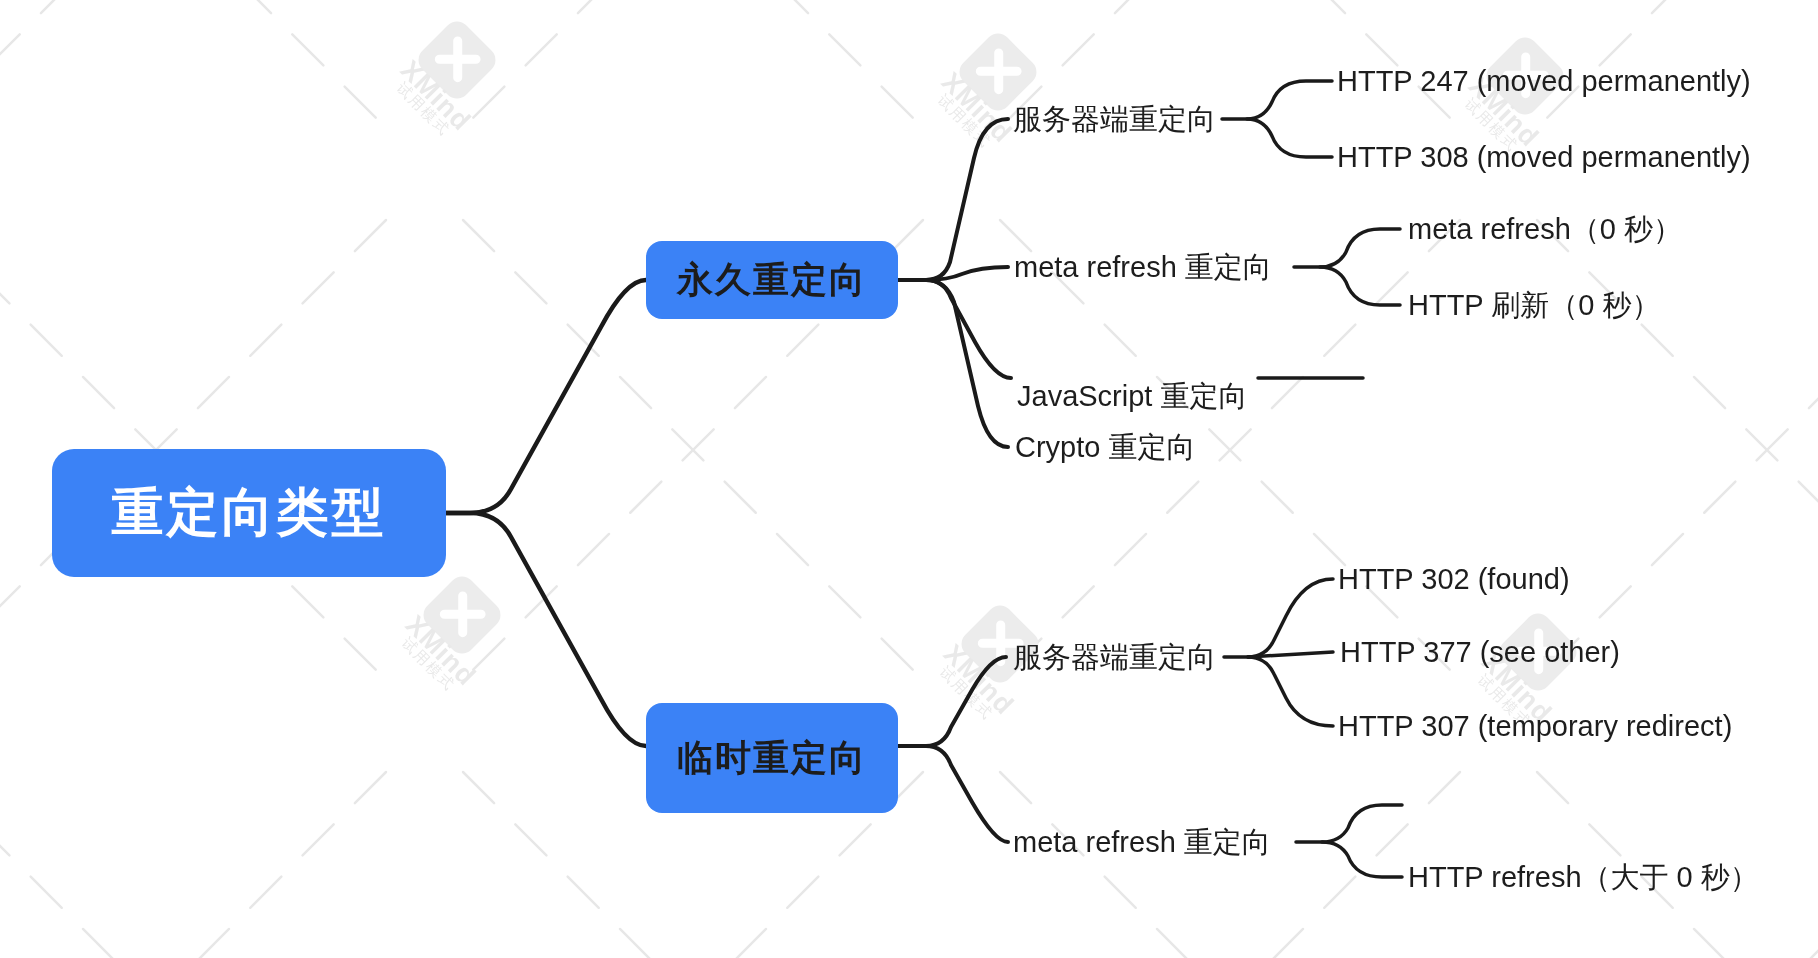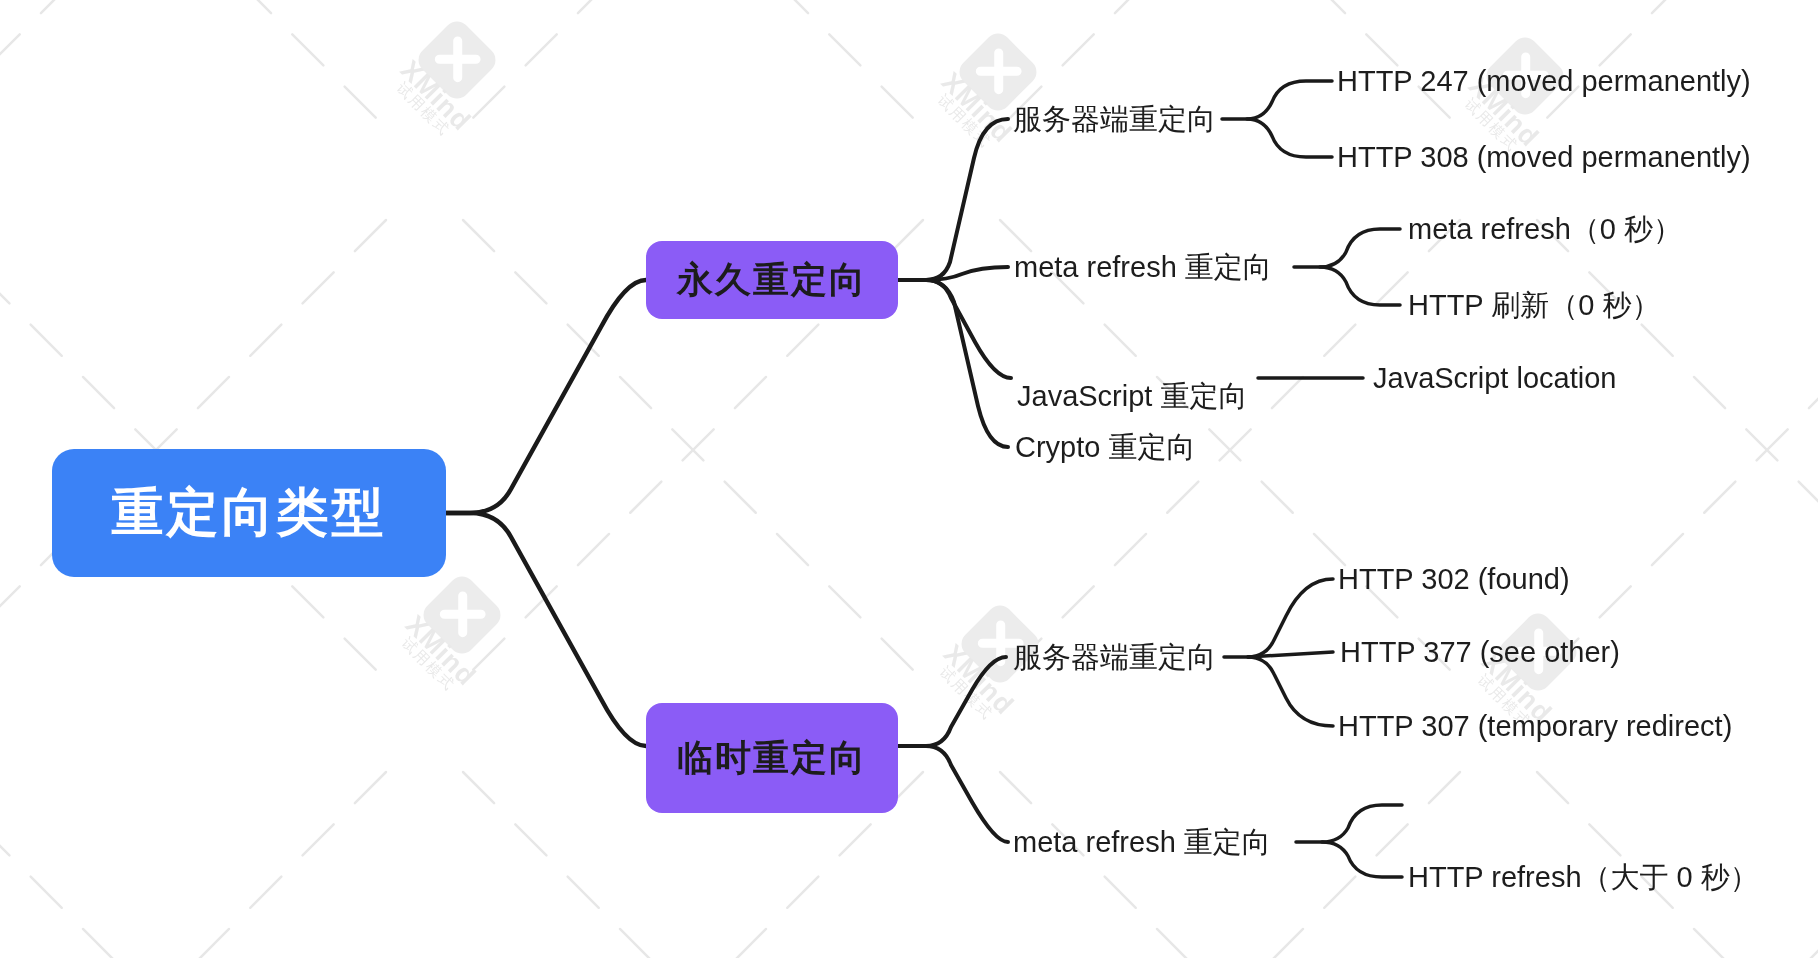--- a/index.html
+++ b/index.html
@@ -27,7 +27,7 @@
     display:flex;align-items:center;justify-content:center;z-index:3;
   }
   .topic-branch{
-    position:absolute;background:#8b5cf6;border-radius:16px;color:#1c1c1c;
+    position:absolute;background:#3b82f6;border-radius:16px;color:#1c1c1c;
     font-size:36px;font-weight:bold;letter-spacing:2px;
     display:flex;align-items:center;justify-content:center;z-index:3;
   }

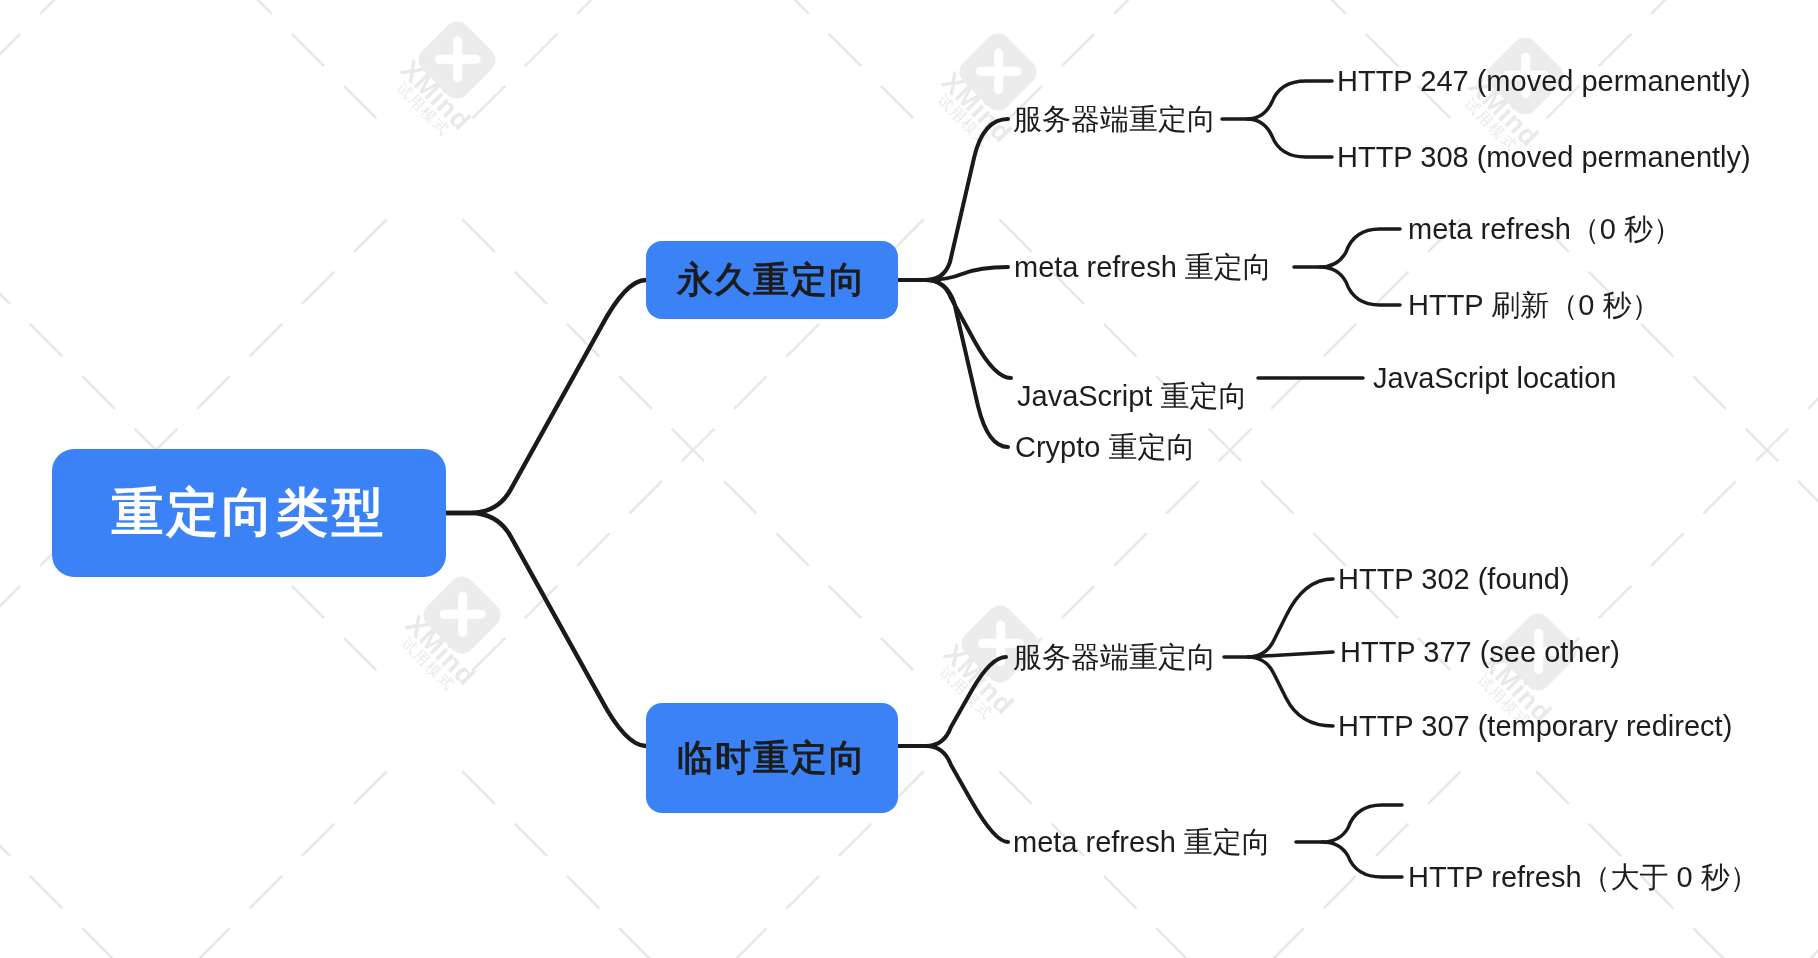--- a/index.html
+++ b/index.html
@@ -162,7 +162,6 @@
   <span class="leaf" style="left:1337px;top:157px">HTTP 308 (moved permanently)</span>
   <span class="leaf" style="left:1408px;top:229px">meta refresh（0 秒）</span>
   <span class="leaf" style="left:1408px;top:305px">HTTP 刷新（0 秒）</span>
-  <span class="leaf" style="left:1373px;top:378px">JavaScript location</span>
 
   <span class="leaf" style="left:1013px;top:657px">服务器端重定向</span>
   <span class="leaf" style="left:1013px;top:842px">meta refresh 重定向</span>

